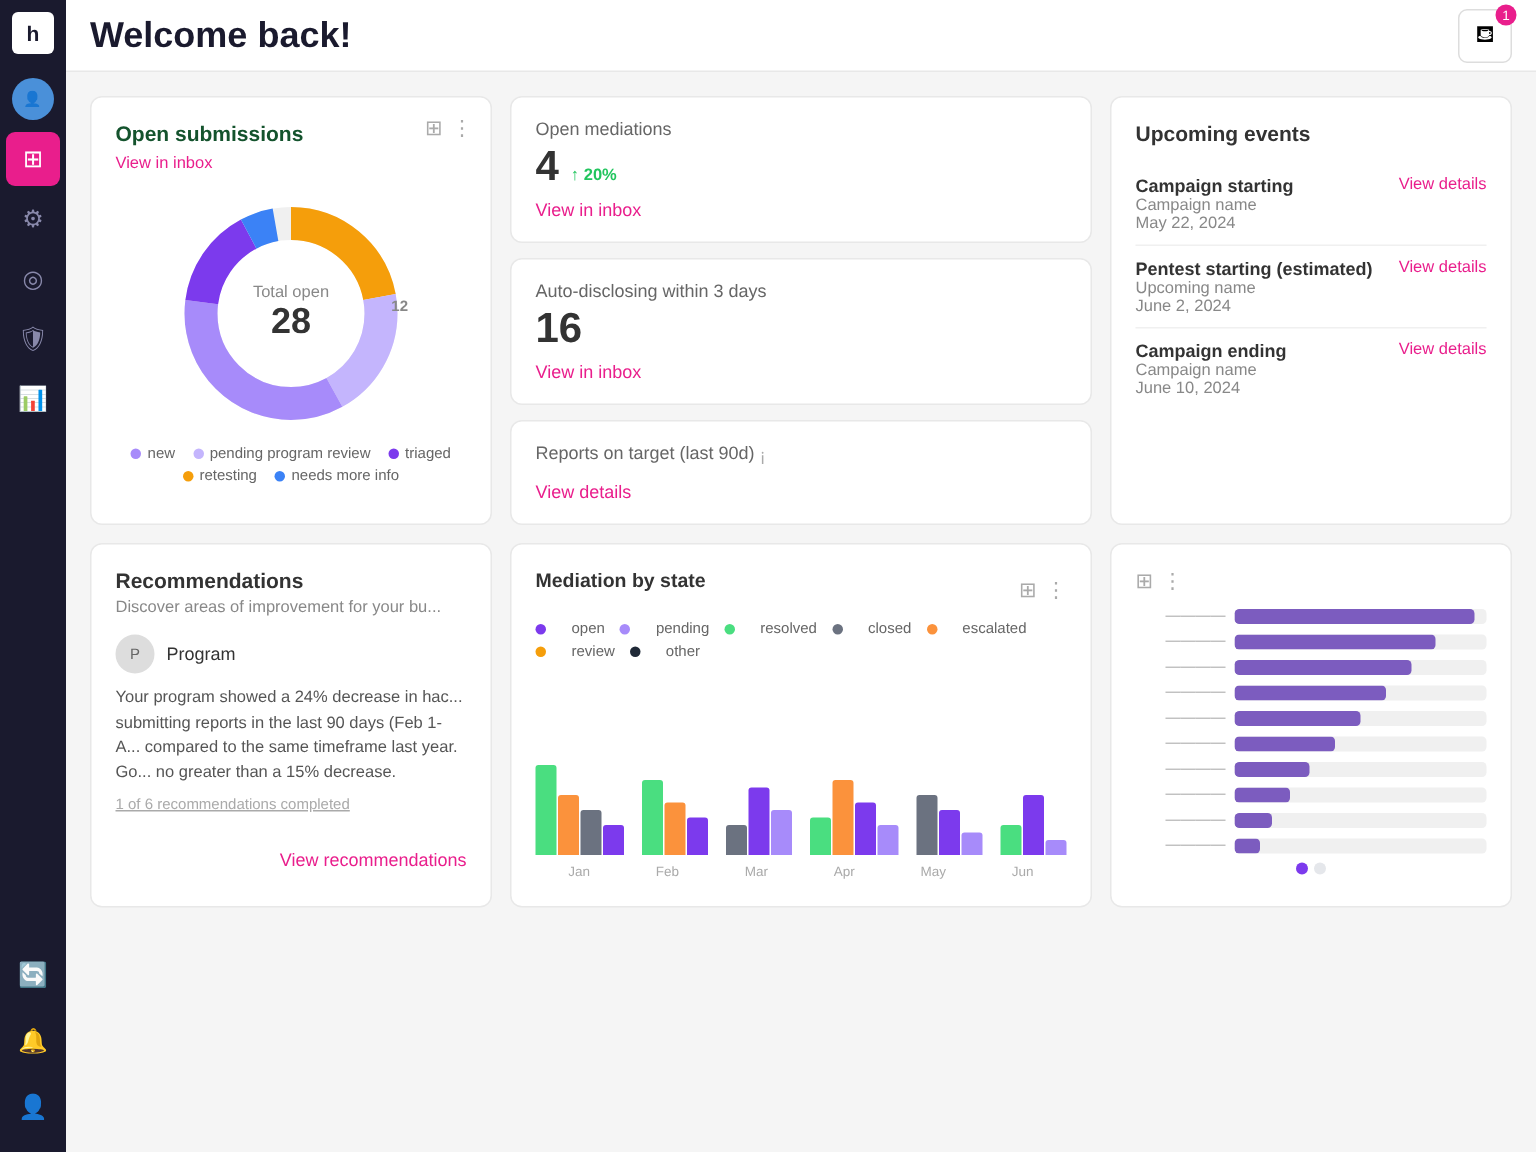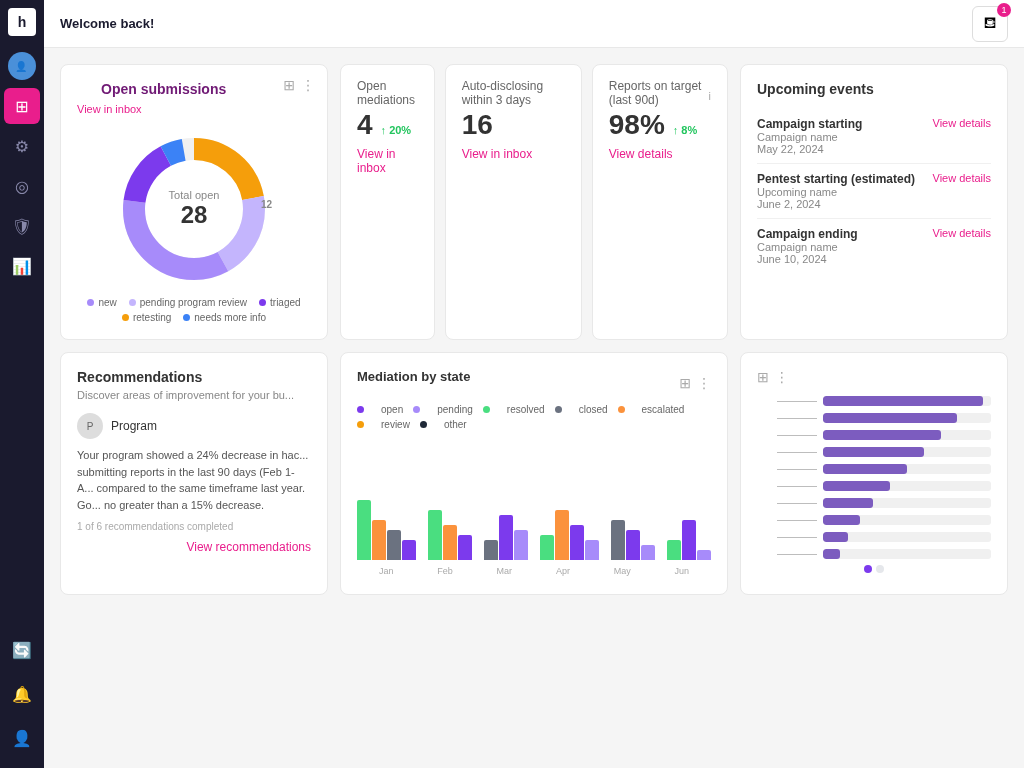--- a/index.html
+++ b/index.html
@@ -66,7 +66,7 @@
       justify-content: space-between;
     }
     .topbar-title {
-      font-size: 13px;
+      font-size: 24px;
       font-weight: 600;
       color: #1a1a2e;
       text-align: right;

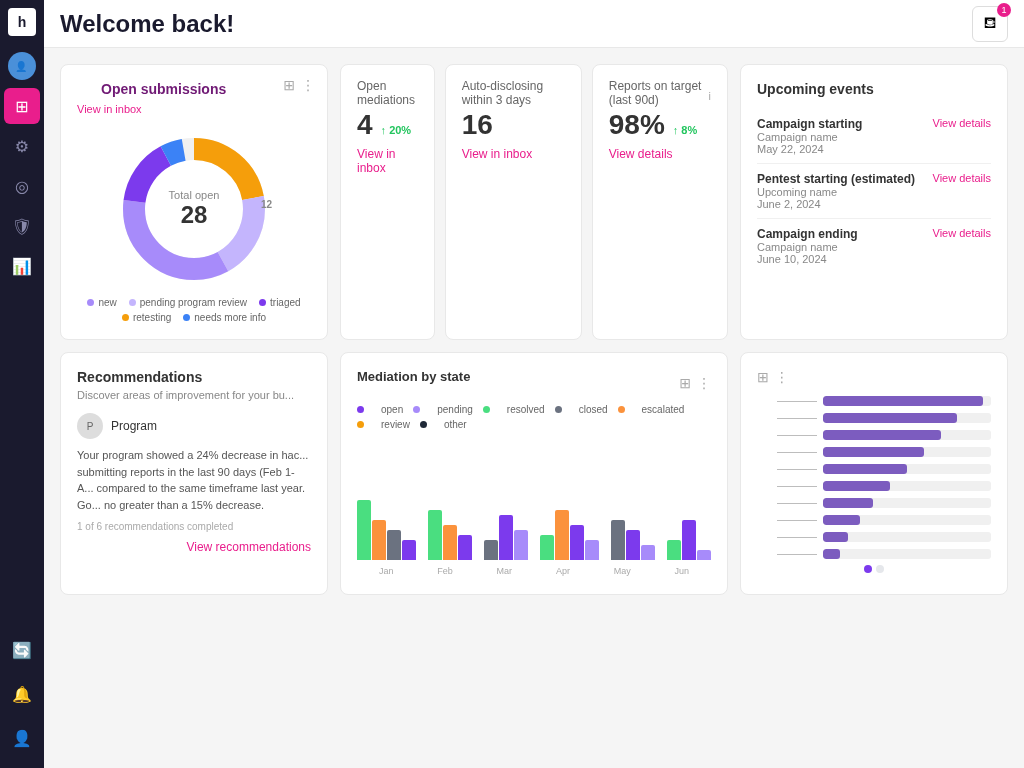--- a/index.html
+++ b/index.html
@@ -115,7 +115,7 @@
       grid-column: 1;
       grid-row: 1;
     }
-    .card-title { font-size: 14px; font-weight: 600; color: #701a75; margin-bottom: 2px; margin-left: 24px; }
+    .card-title { font-size: 14px; font-weight: 600; color: #14532d; margin-bottom: 2px; }
     .card-link { font-size: 11px; color: #e91e8c; cursor: pointer; text-decoration: none; }
     .card-actions {
       position: absolute; top: 12px; right: 12px;

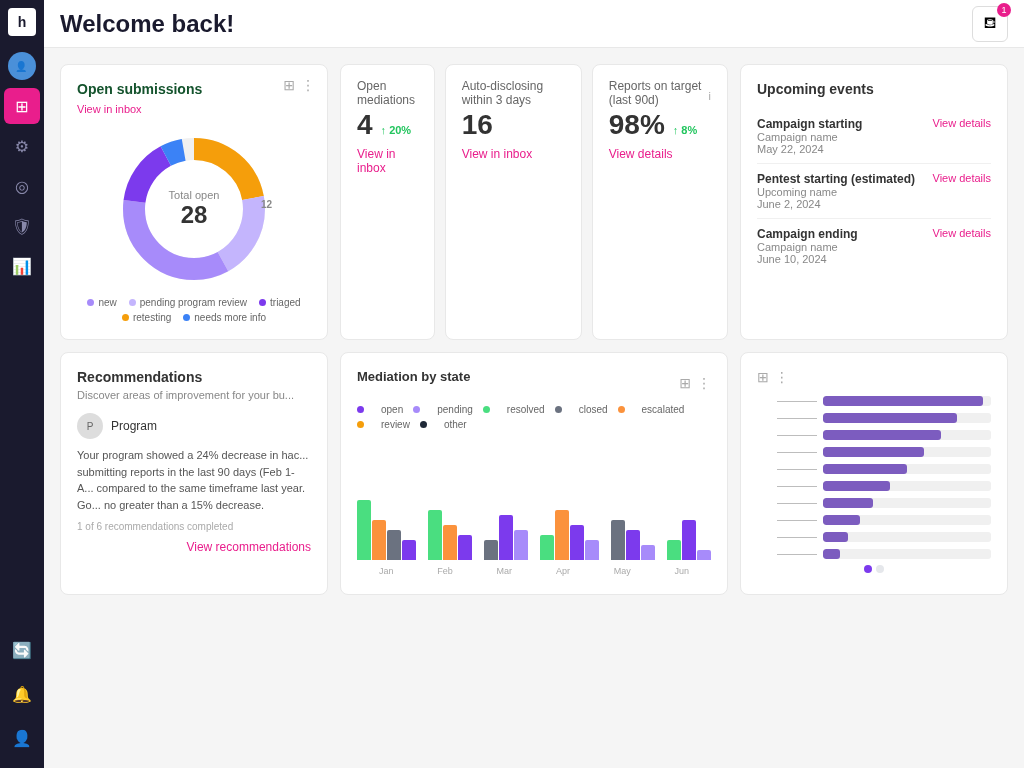--- a/index.html
+++ b/index.html
@@ -162,7 +162,7 @@
       grid-column: 2;
       grid-row: 1;
       display: flex;
-      flex-direction: row;
+      flex-direction: column;
       gap: 10px;
     }
     .stat-card { background: white; border-radius: 8px; border: 1px solid #e8e8e8; padding: 14px 16px; }

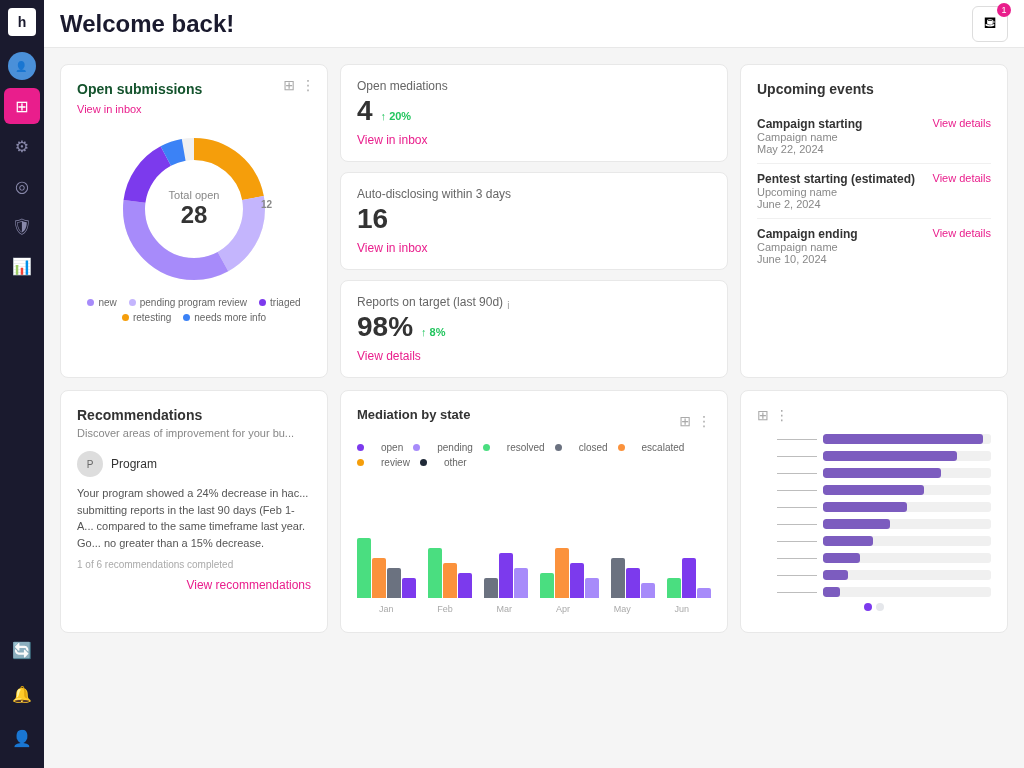--- a/index.html
+++ b/index.html
@@ -344,10 +344,6 @@
           <div class="stat-label">Reports on target (last 90d)</div>
           <span class="info-icon">ℹ</span>
         </div>
-        <div style="display:flex;align-items:baseline;gap:8px;">
-          <div class="stat-value">98%</div>
-          <span class="stat-badge">↑ 8%</span>
-        </div>
         <a class="stat-link">View details</a>
       </div>
     </div>

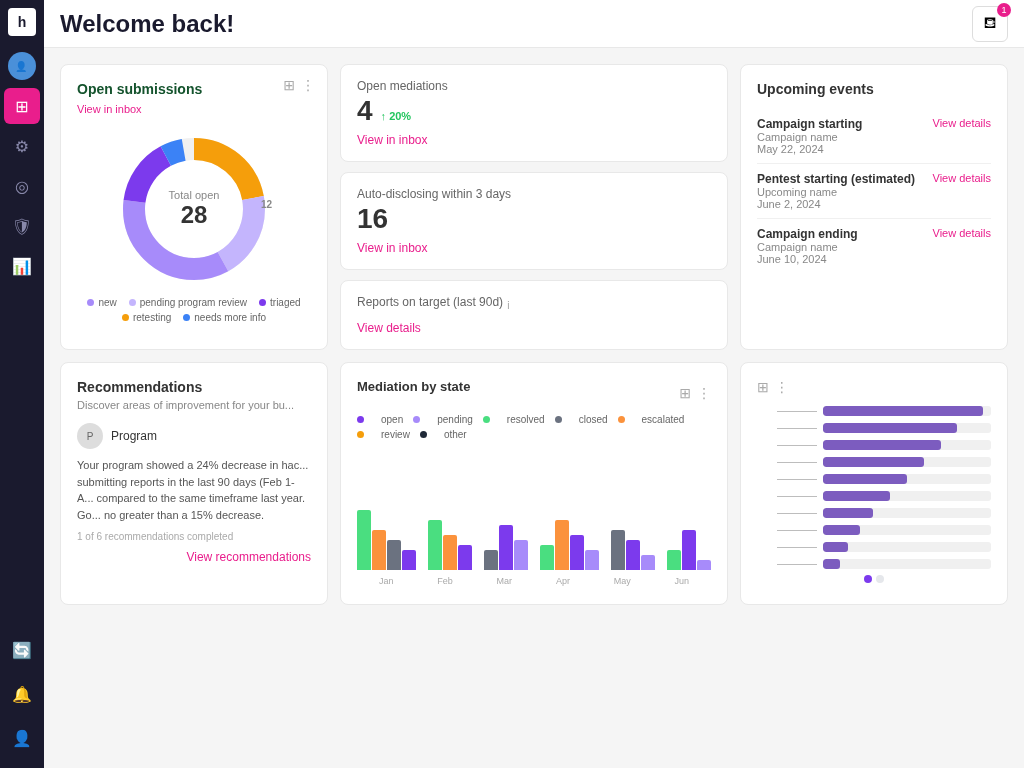--- a/index.html
+++ b/index.html
@@ -209,7 +209,7 @@
     }
     .rec-program-label { font-size: 12px; color: #333; font-weight: 500; }
     .rec-body { font-size: 11px; color: #555; line-height: 1.5; margin-bottom: 8px; }
-    .rec-progress { font-size: 10px; color: #aaa; margin-bottom: 8px; }
+    .rec-progress { font-size: 10px; color: #aaa; margin-bottom: 24px; text-decoration: underline; }
     .rec-btn { font-size: 12px; color: #e91e8c; cursor: pointer; font-weight: 500; display: block; text-align: right; }
 
     .mediation-state-card {

